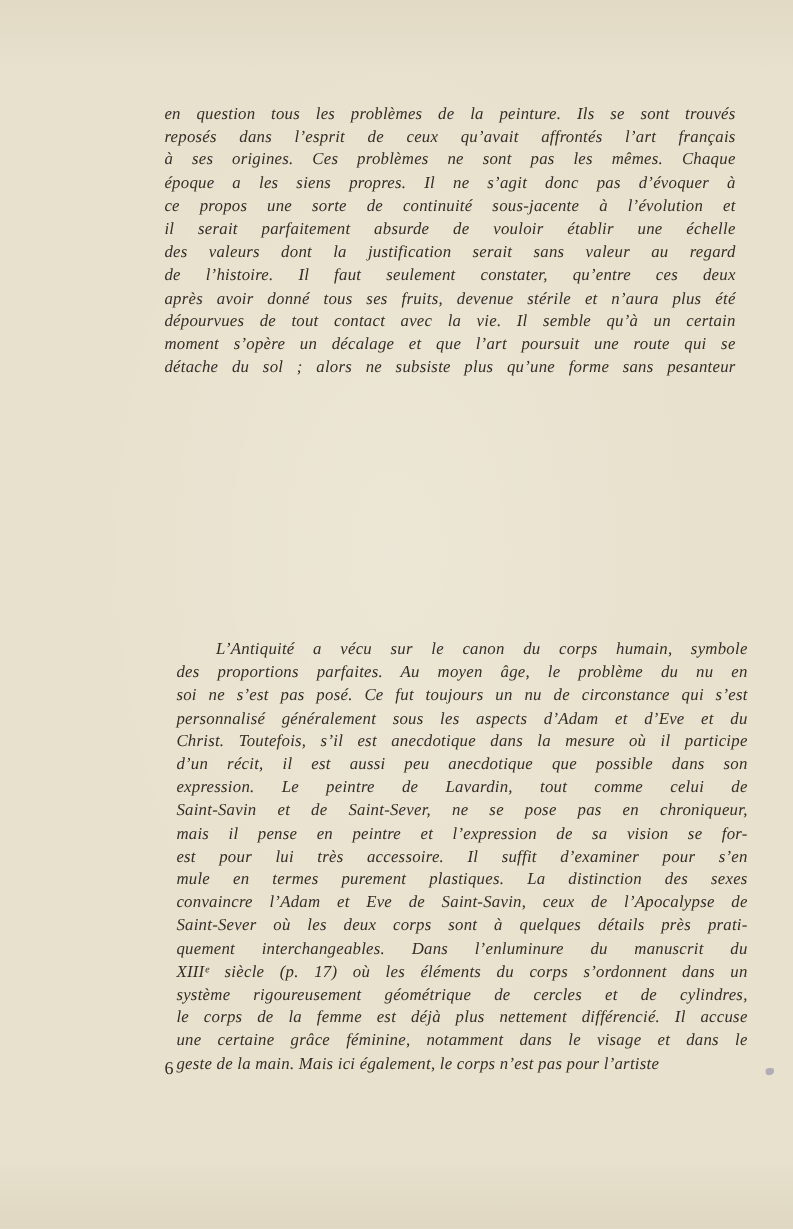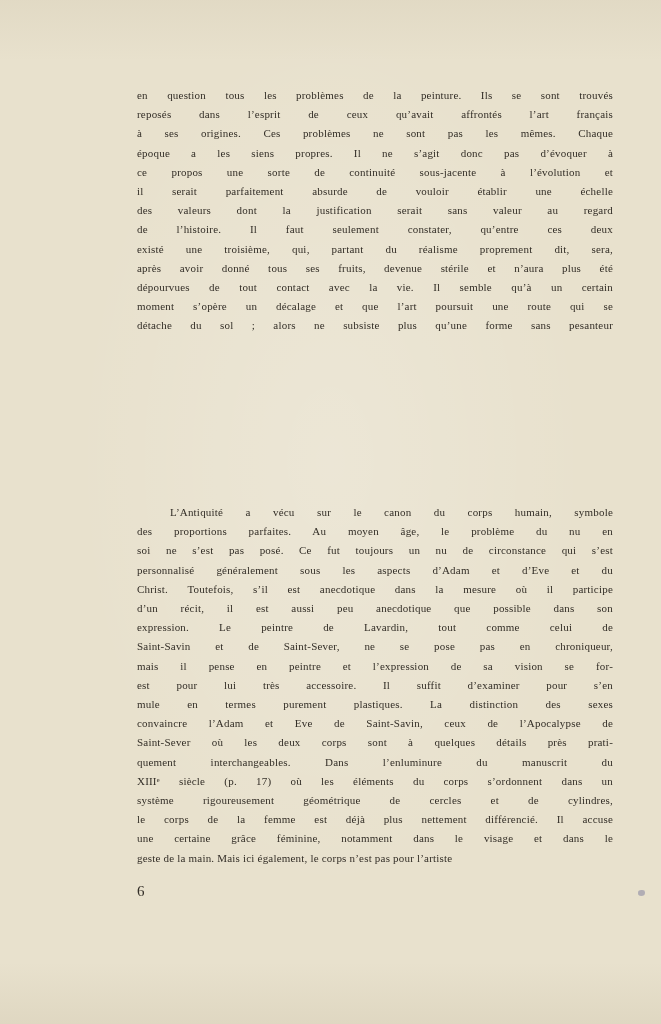--- a/index.html
+++ b/index.html
@@ -27,9 +27,10 @@
     position: absolute;
     left: 137px;
     width: 476px;
-    font-size: 11px;
+    font-size: 14px;
     line-height: 19.2px;
     letter-spacing: 0.2px;
+    font-style: italic;
   }
   .para-1 { top: 86px; }
   .para-2 { top: 503px; }

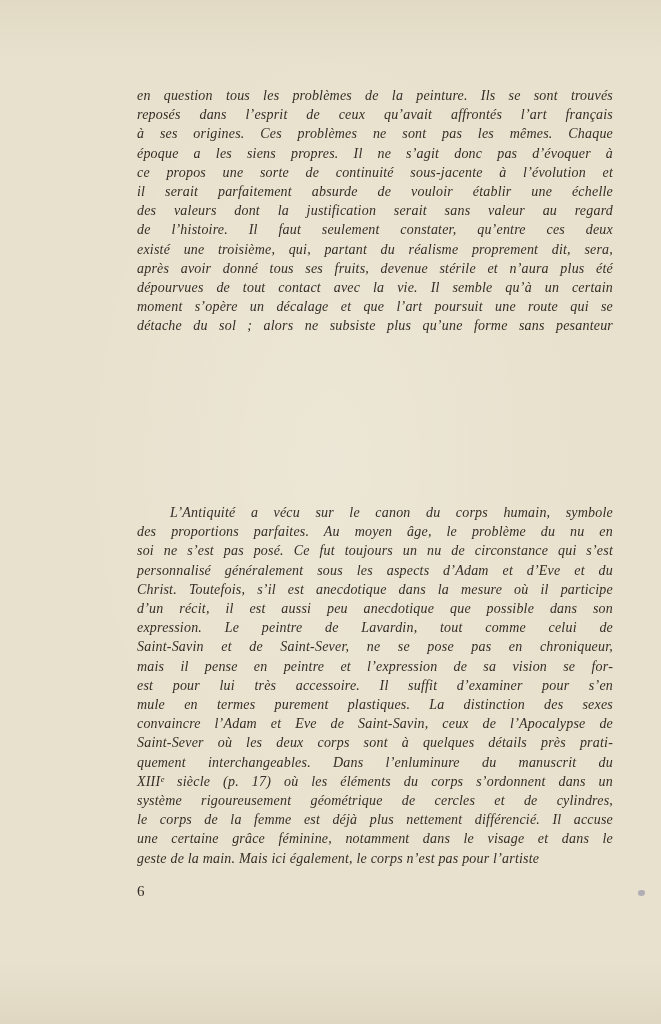--- a/index.html
+++ b/index.html
@@ -77,7 +77,6 @@
       <div class="line">il serait parfaitement absurde de vouloir établir une échelle</div>
       <div class="line">des valeurs dont la justification serait sans valeur au regard</div>
       <div class="line">de l’histoire. Il faut seulement constater, qu’entre ces deux</div>
-      <div class="line">existé une troisième, qui, partant du réalisme proprement dit, sera,</div>
       <div class="line">après avoir donné tous ses fruits, devenue stérile et n’aura plus été</div>
       <div class="line">dépourvues de tout contact avec la vie. Il semble qu’à un certain</div>
       <div class="line">moment s’opère un décalage et que l’art poursuit une route qui se</div>

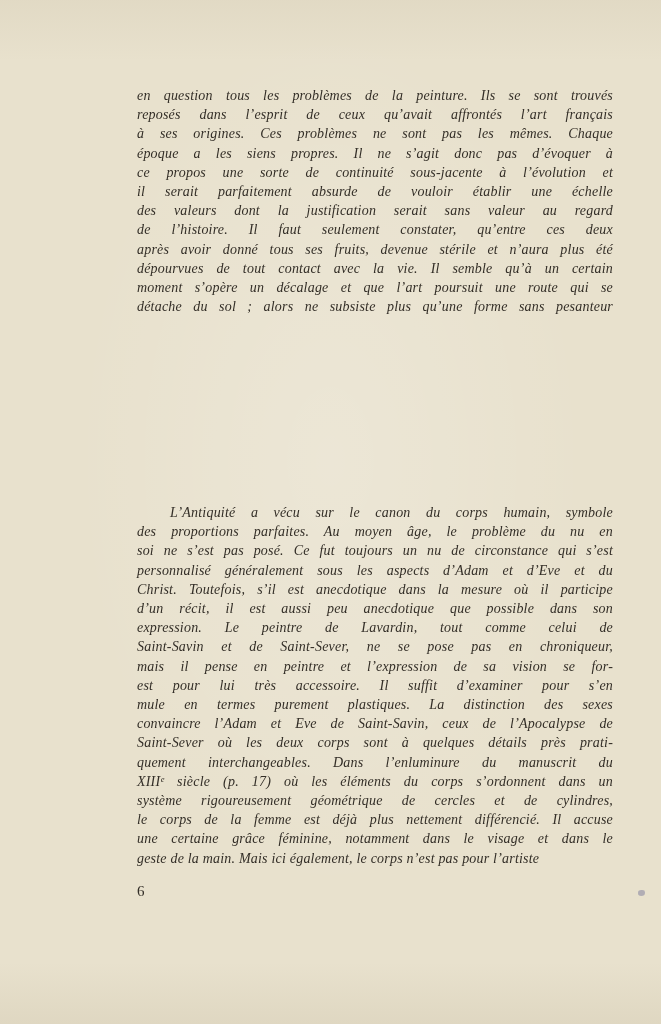--- a/index.html
+++ b/index.html
@@ -33,7 +33,7 @@
     font-style: italic;
   }
   .para-1 { top: 86px; }
-  .para-2 { top: 503px; }
+  .para-2 { top: 532px; margin-left: 10px; }
   .line {
     text-align: justify;
     text-align-last: justify;

